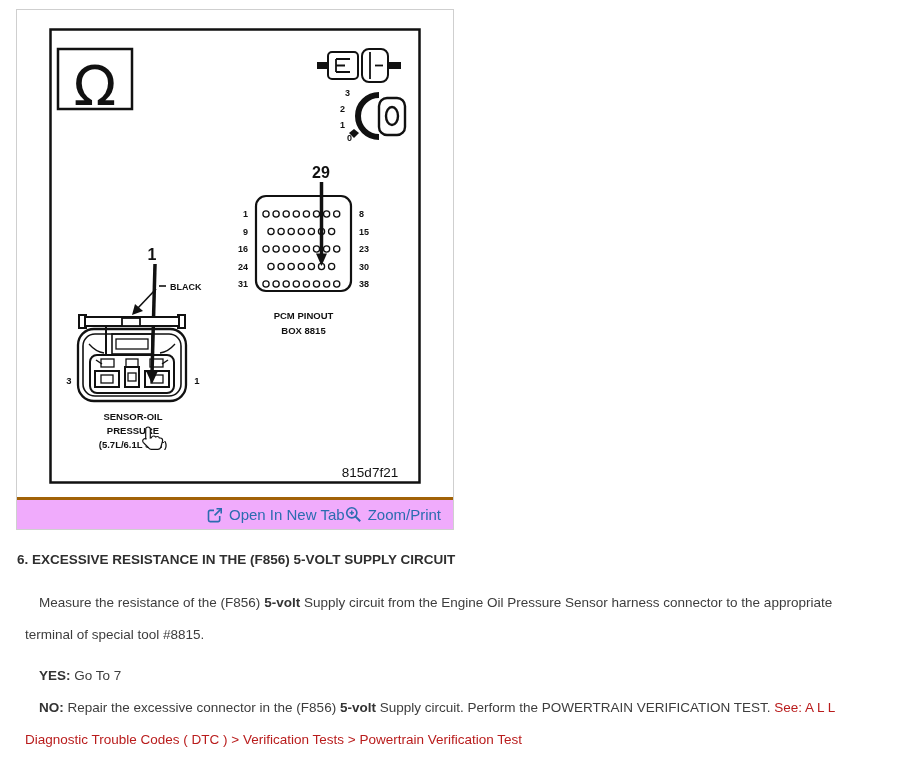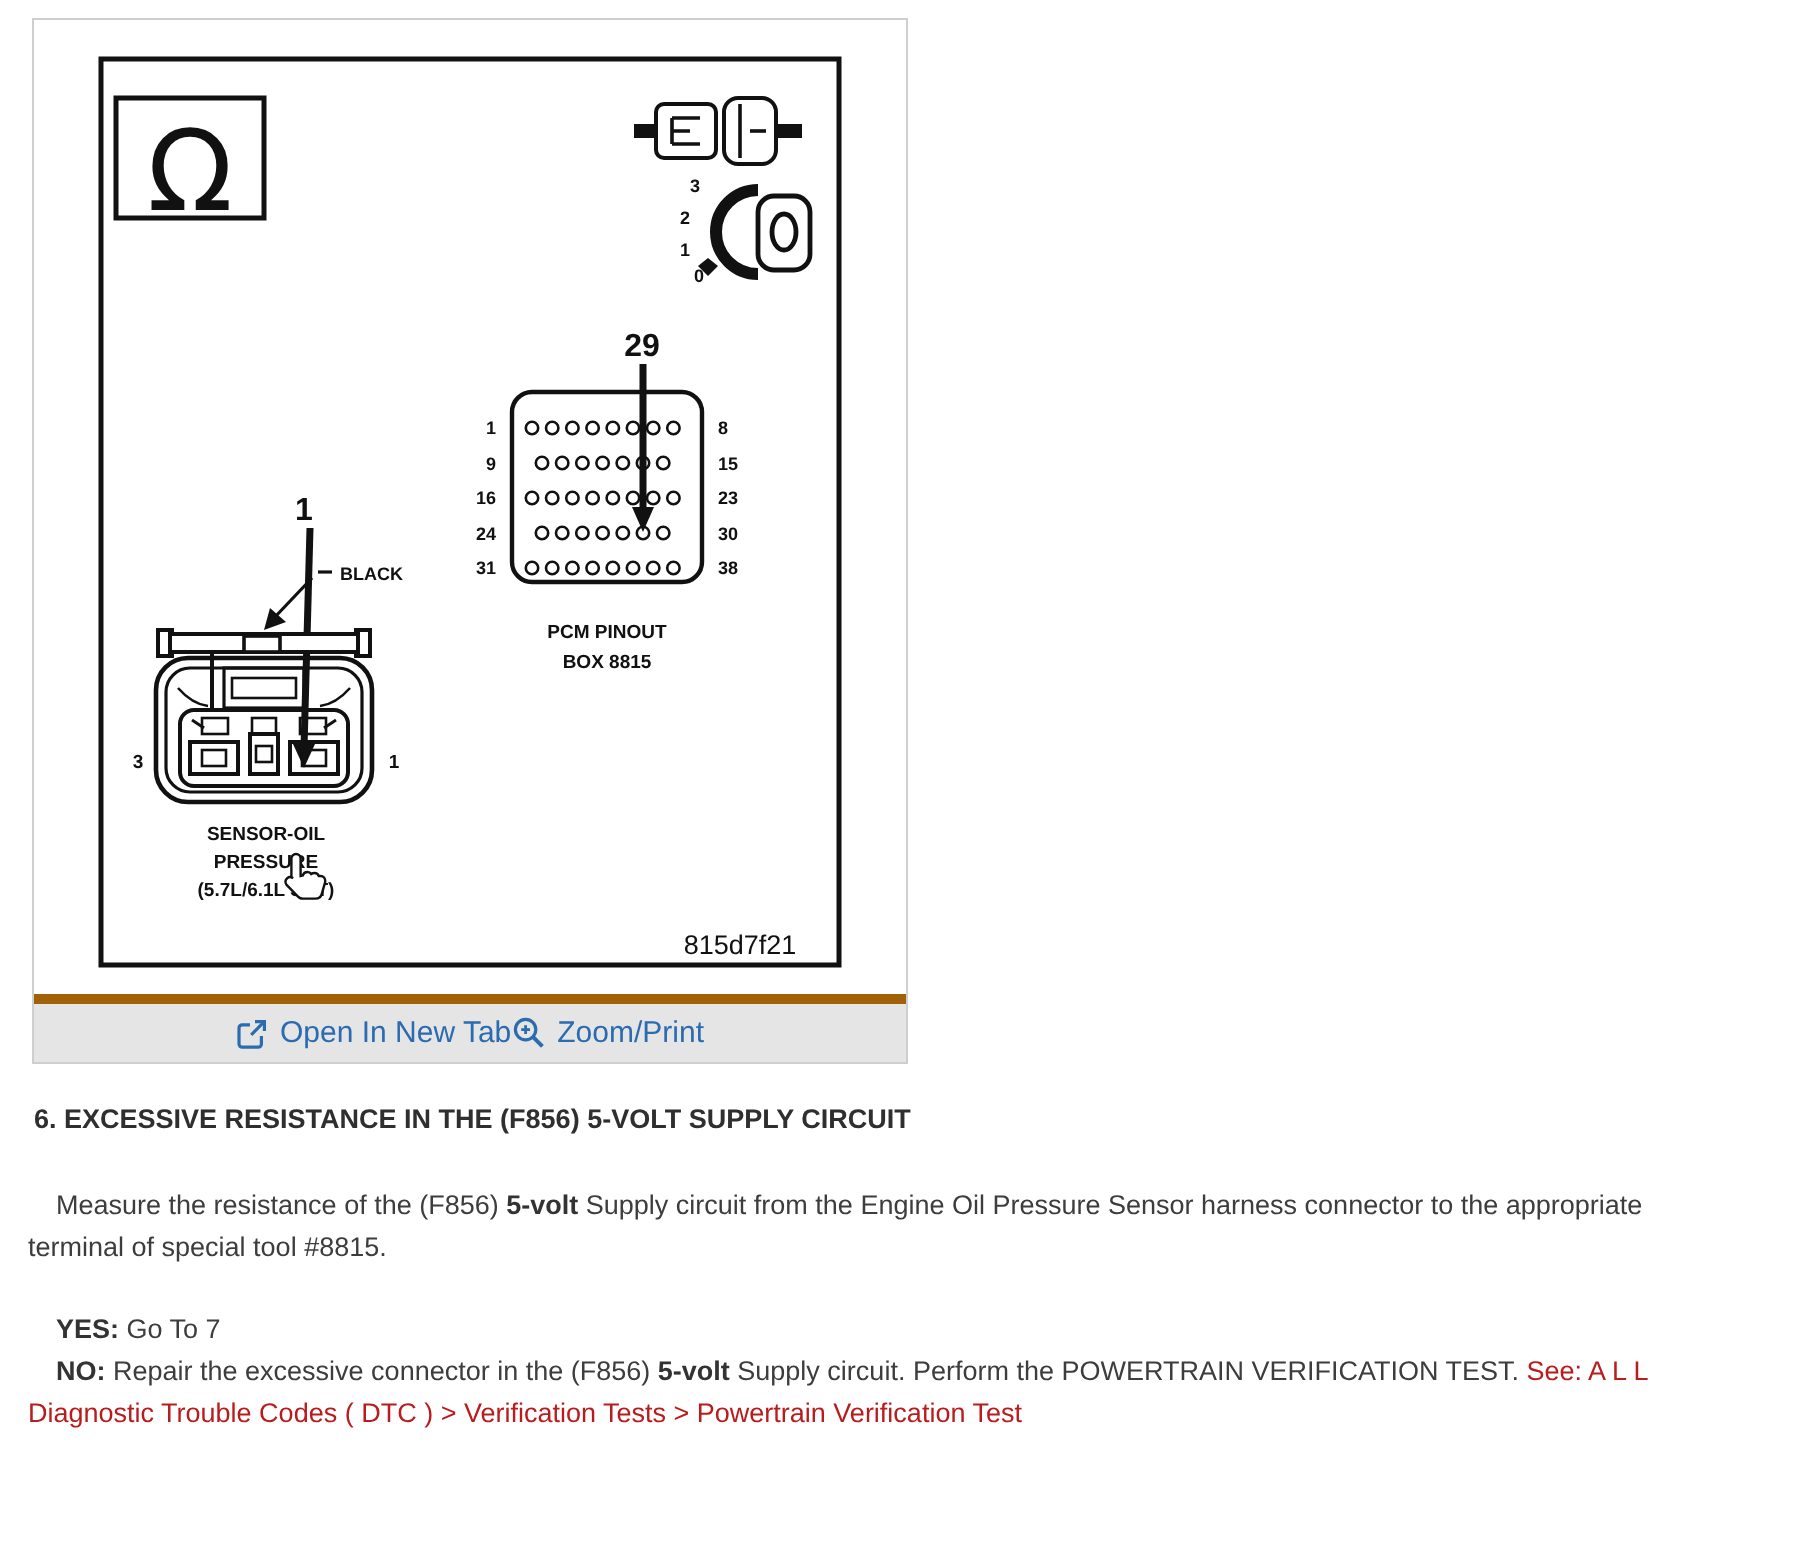--- a/index.html
+++ b/index.html
@@ -10,8 +10,8 @@
     border:1px solid #cfcfcf;box-sizing:border-box;}
   .diagram-wrap{padding:18px 32px 13px 32px;}
   .diagram-wrap svg{display:block;}
-  .panel-footer{background:#e5e5e5;display:flex;align-items:center;
-    justify-content:center;padding:6px 12px;border-top:5px solid #a16207;}
+  .panel-footer{background:#f0abfc;display:flex;align-items:center;
+    justify-content:flex-end;padding:6px 12px;border-top:3px solid #a16207;}
   .flink{display:flex;align-items:center;gap:6px;color:#2b6cb0;font-size:15px;
     text-decoration:none;cursor:pointer;}
   .flink svg{display:block;}

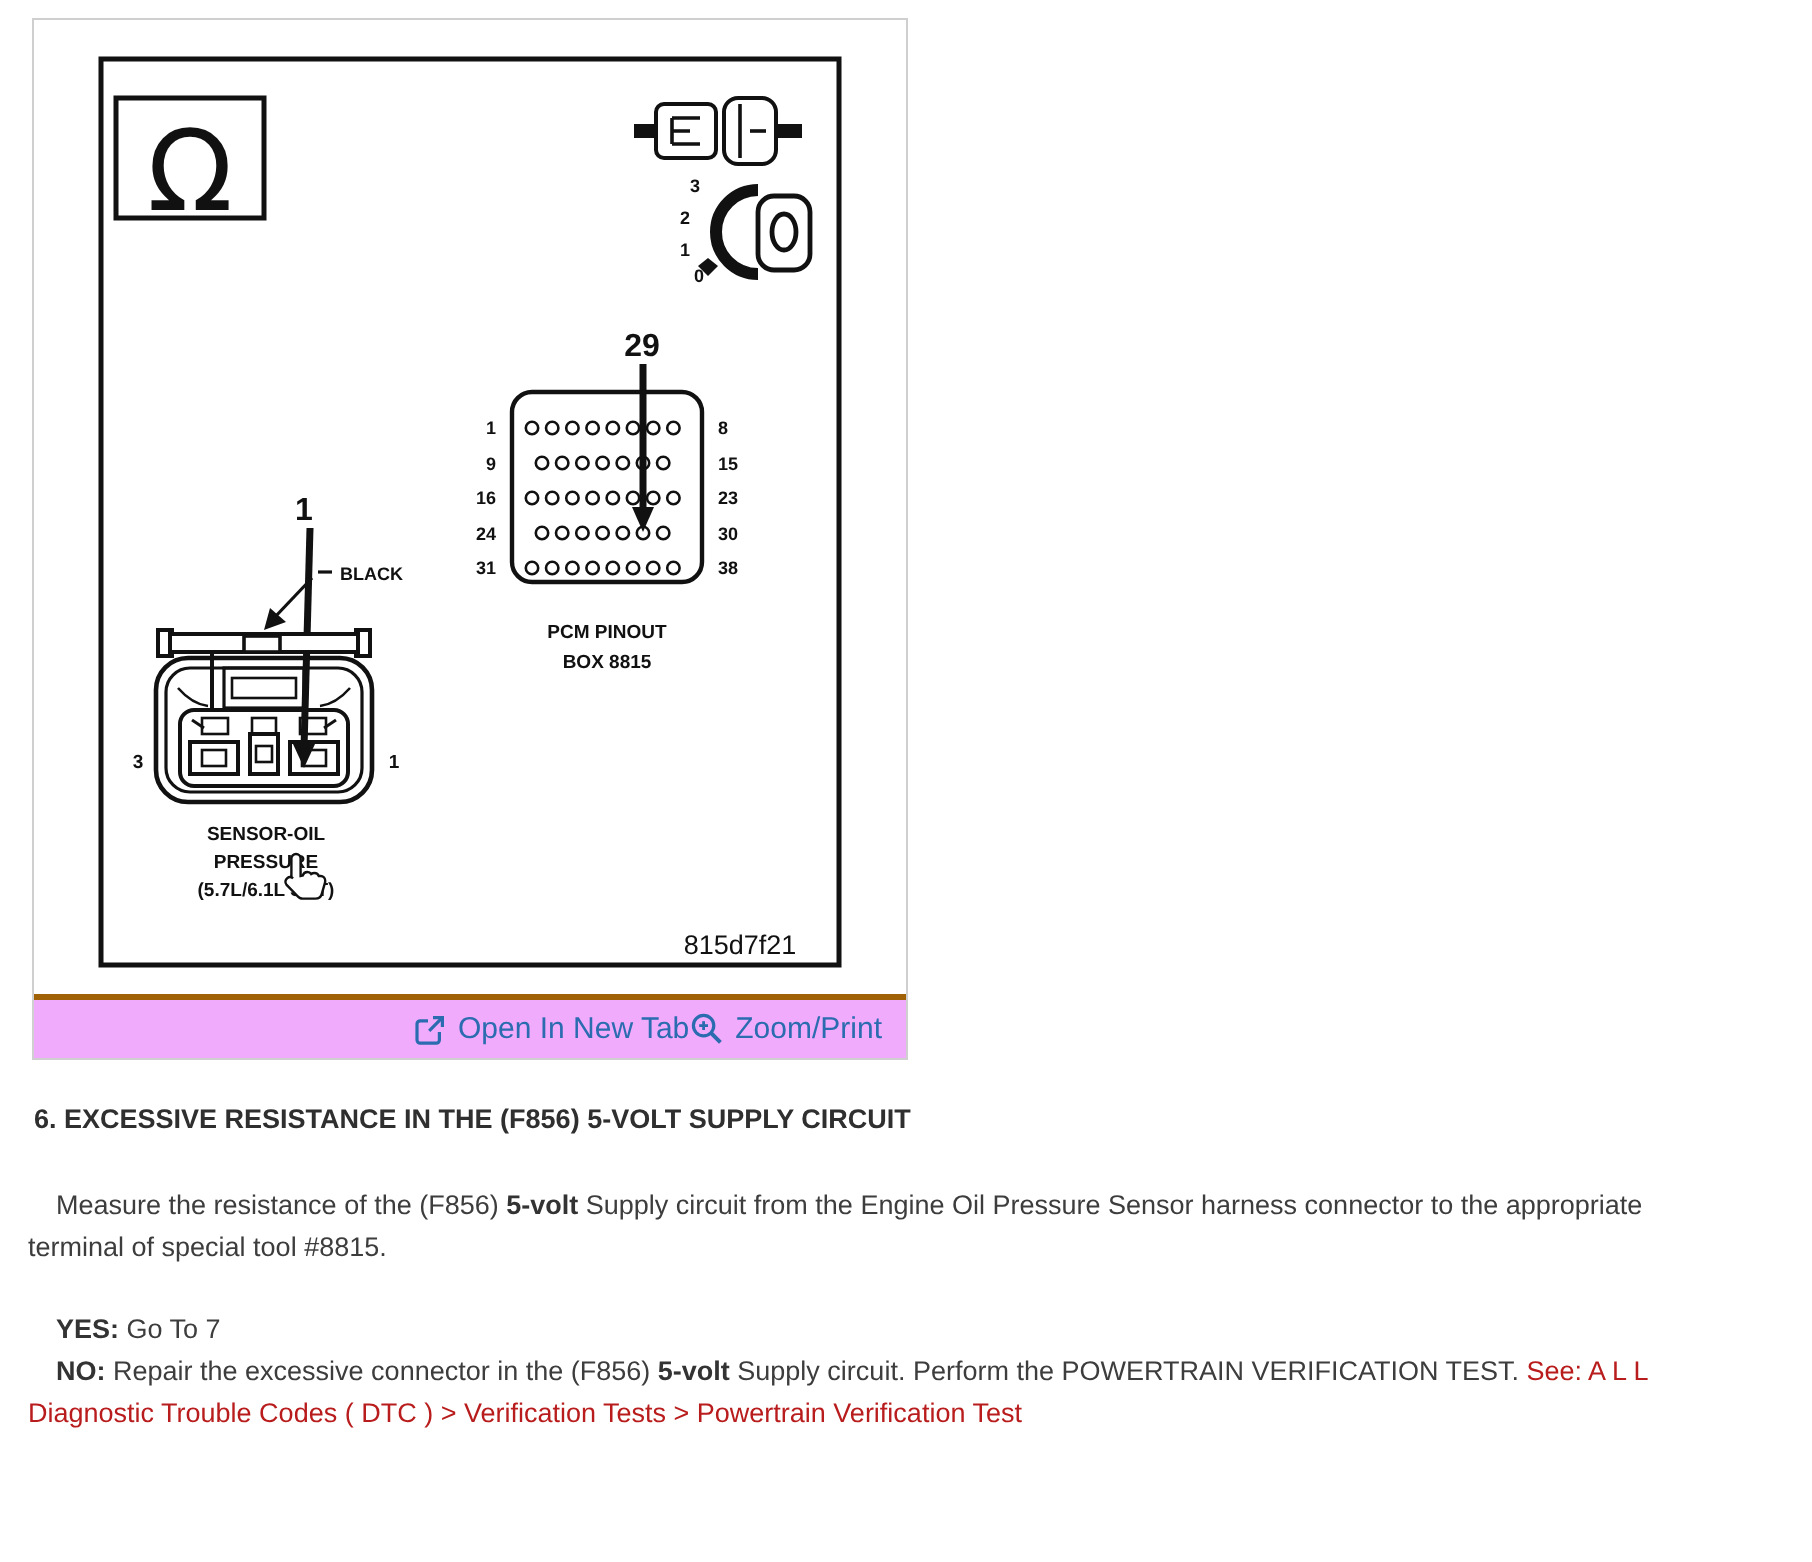--- a/index.html
+++ b/index.html
@@ -20,7 +20,7 @@
   .content{position:absolute;left:14px;top:549px;width:878px;font-size:13.5px;
     line-height:21px;color:#3d3d3d;}
   .content .heading{font-weight:bold;color:#2f2f2f;margin:0 0 12px 3px;font-size:13.5px;}
-  .content p{margin:0;}
+  .content p{margin:11px;}
   .para1{margin-top:22px !important;}
   .indent{text-indent:14px;}
   .qline{margin-top:20px !important;font-weight:bold;color:#333;}

